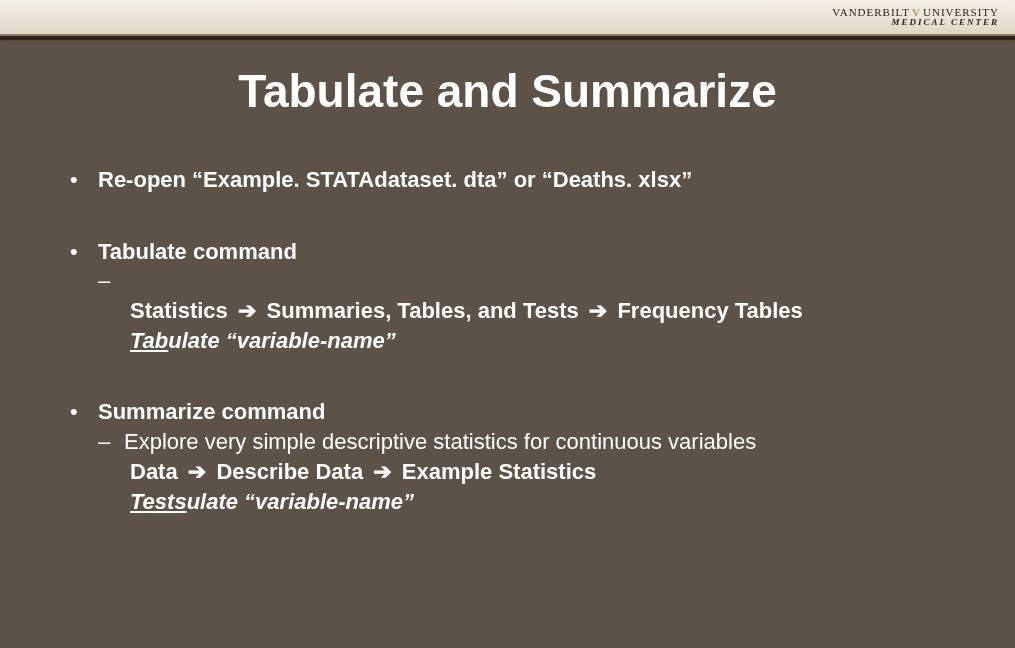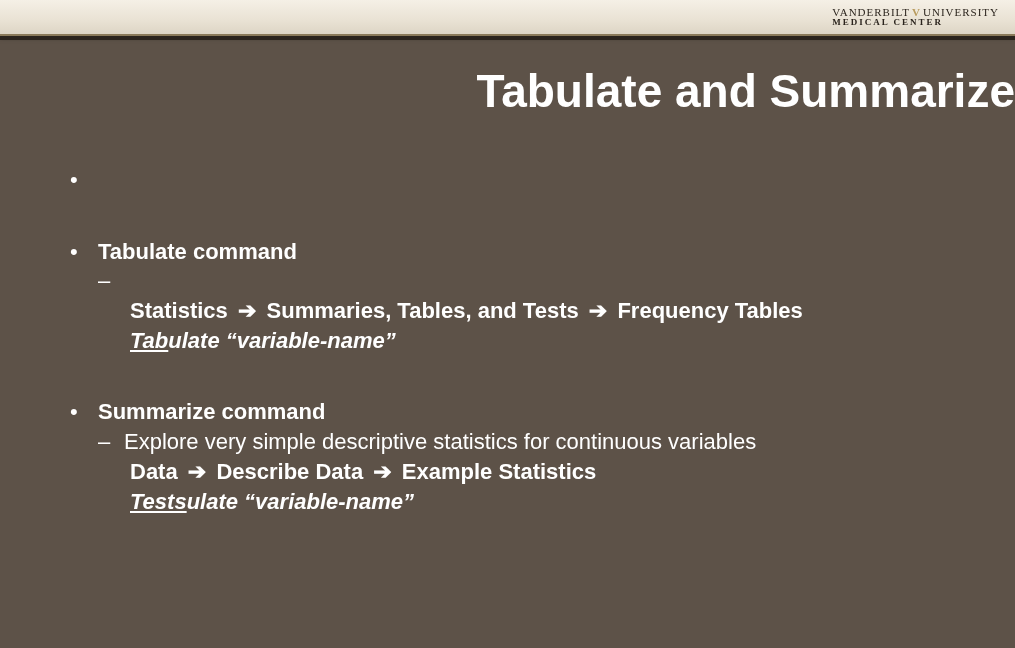--- a/index.html
+++ b/index.html
@@ -33,7 +33,7 @@
     font-family: "Times New Roman", serif;
     font-size: 11px;
     letter-spacing: 1px;
-    text-align: left;
+    text-align: right;
     line-height: 1.1;
   }
   .brand .line1 { font-weight: 400; }

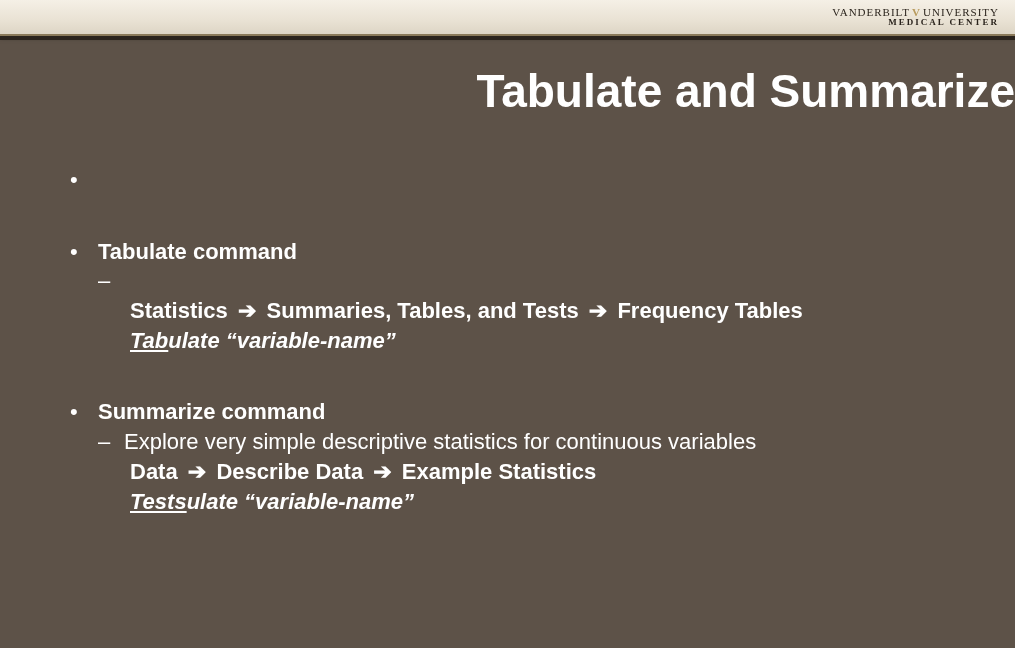--- a/index.html
+++ b/index.html
@@ -38,7 +38,7 @@
   }
   .brand .line1 { font-weight: 400; }
   .brand .v { color: #b89b5e; font-weight: bold; padding: 0 2px; }
-  .brand .line2 { font-weight: bold; letter-spacing: 2px; font-size: 9px; }
+  .brand .line2 { font-weight: bold; letter-spacing: 2px; font-size: 9px; font-style: italic; }
   .title {
     position: absolute;
     top: 64px;

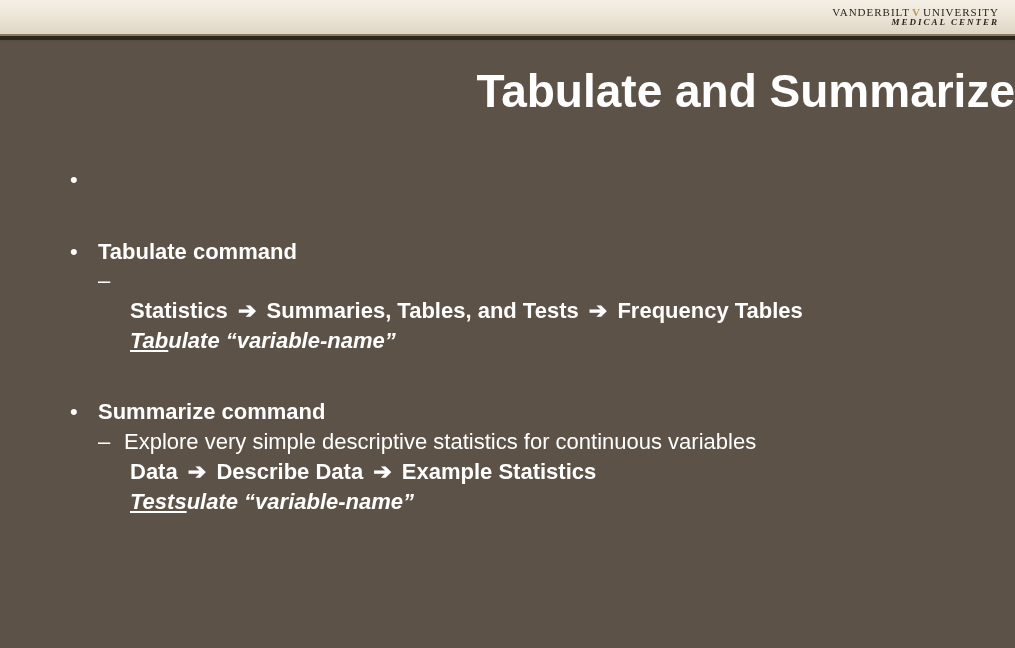--- a/index.html
+++ b/index.html
@@ -43,7 +43,7 @@
     position: absolute;
     top: 64px;
     left: 0; right: 0;
-    text-align: right;
+    text-align: center;
     color: #ffffff;
     font-size: 46px;
     font-weight: bold;

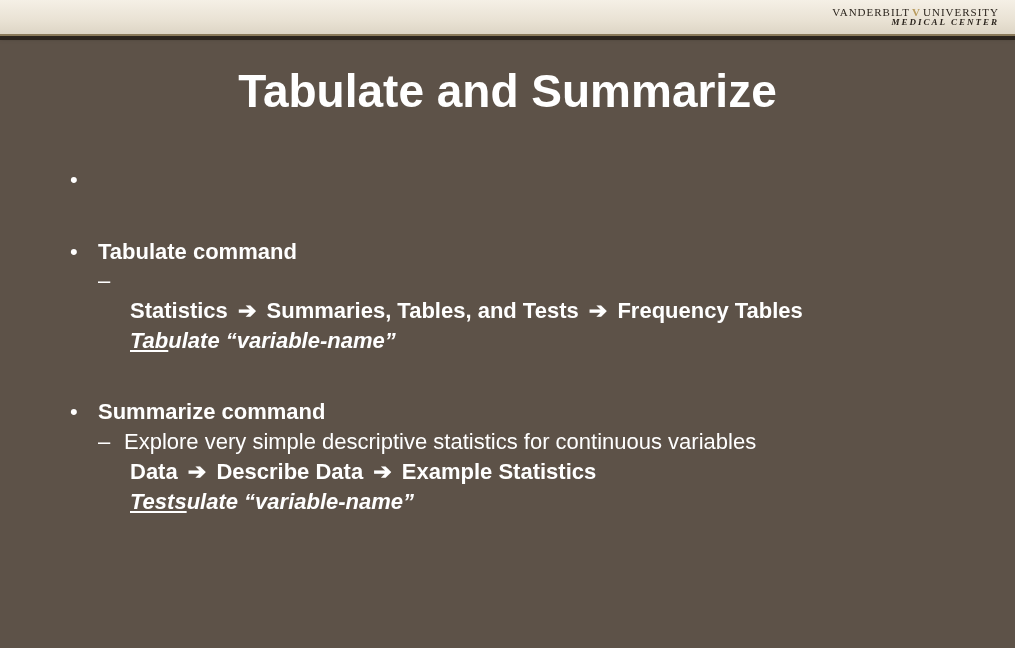--- a/index.html
+++ b/index.html
@@ -89,6 +89,7 @@
     <div class="group b1">
       <div class="b1-row">
         <span class="bullet-dot">•</span>
+        <span class="b1-text">Re-open “Example. STATAdataset. dta” or “Deaths. xlsx”</span>
       </div>
     </div>
 

